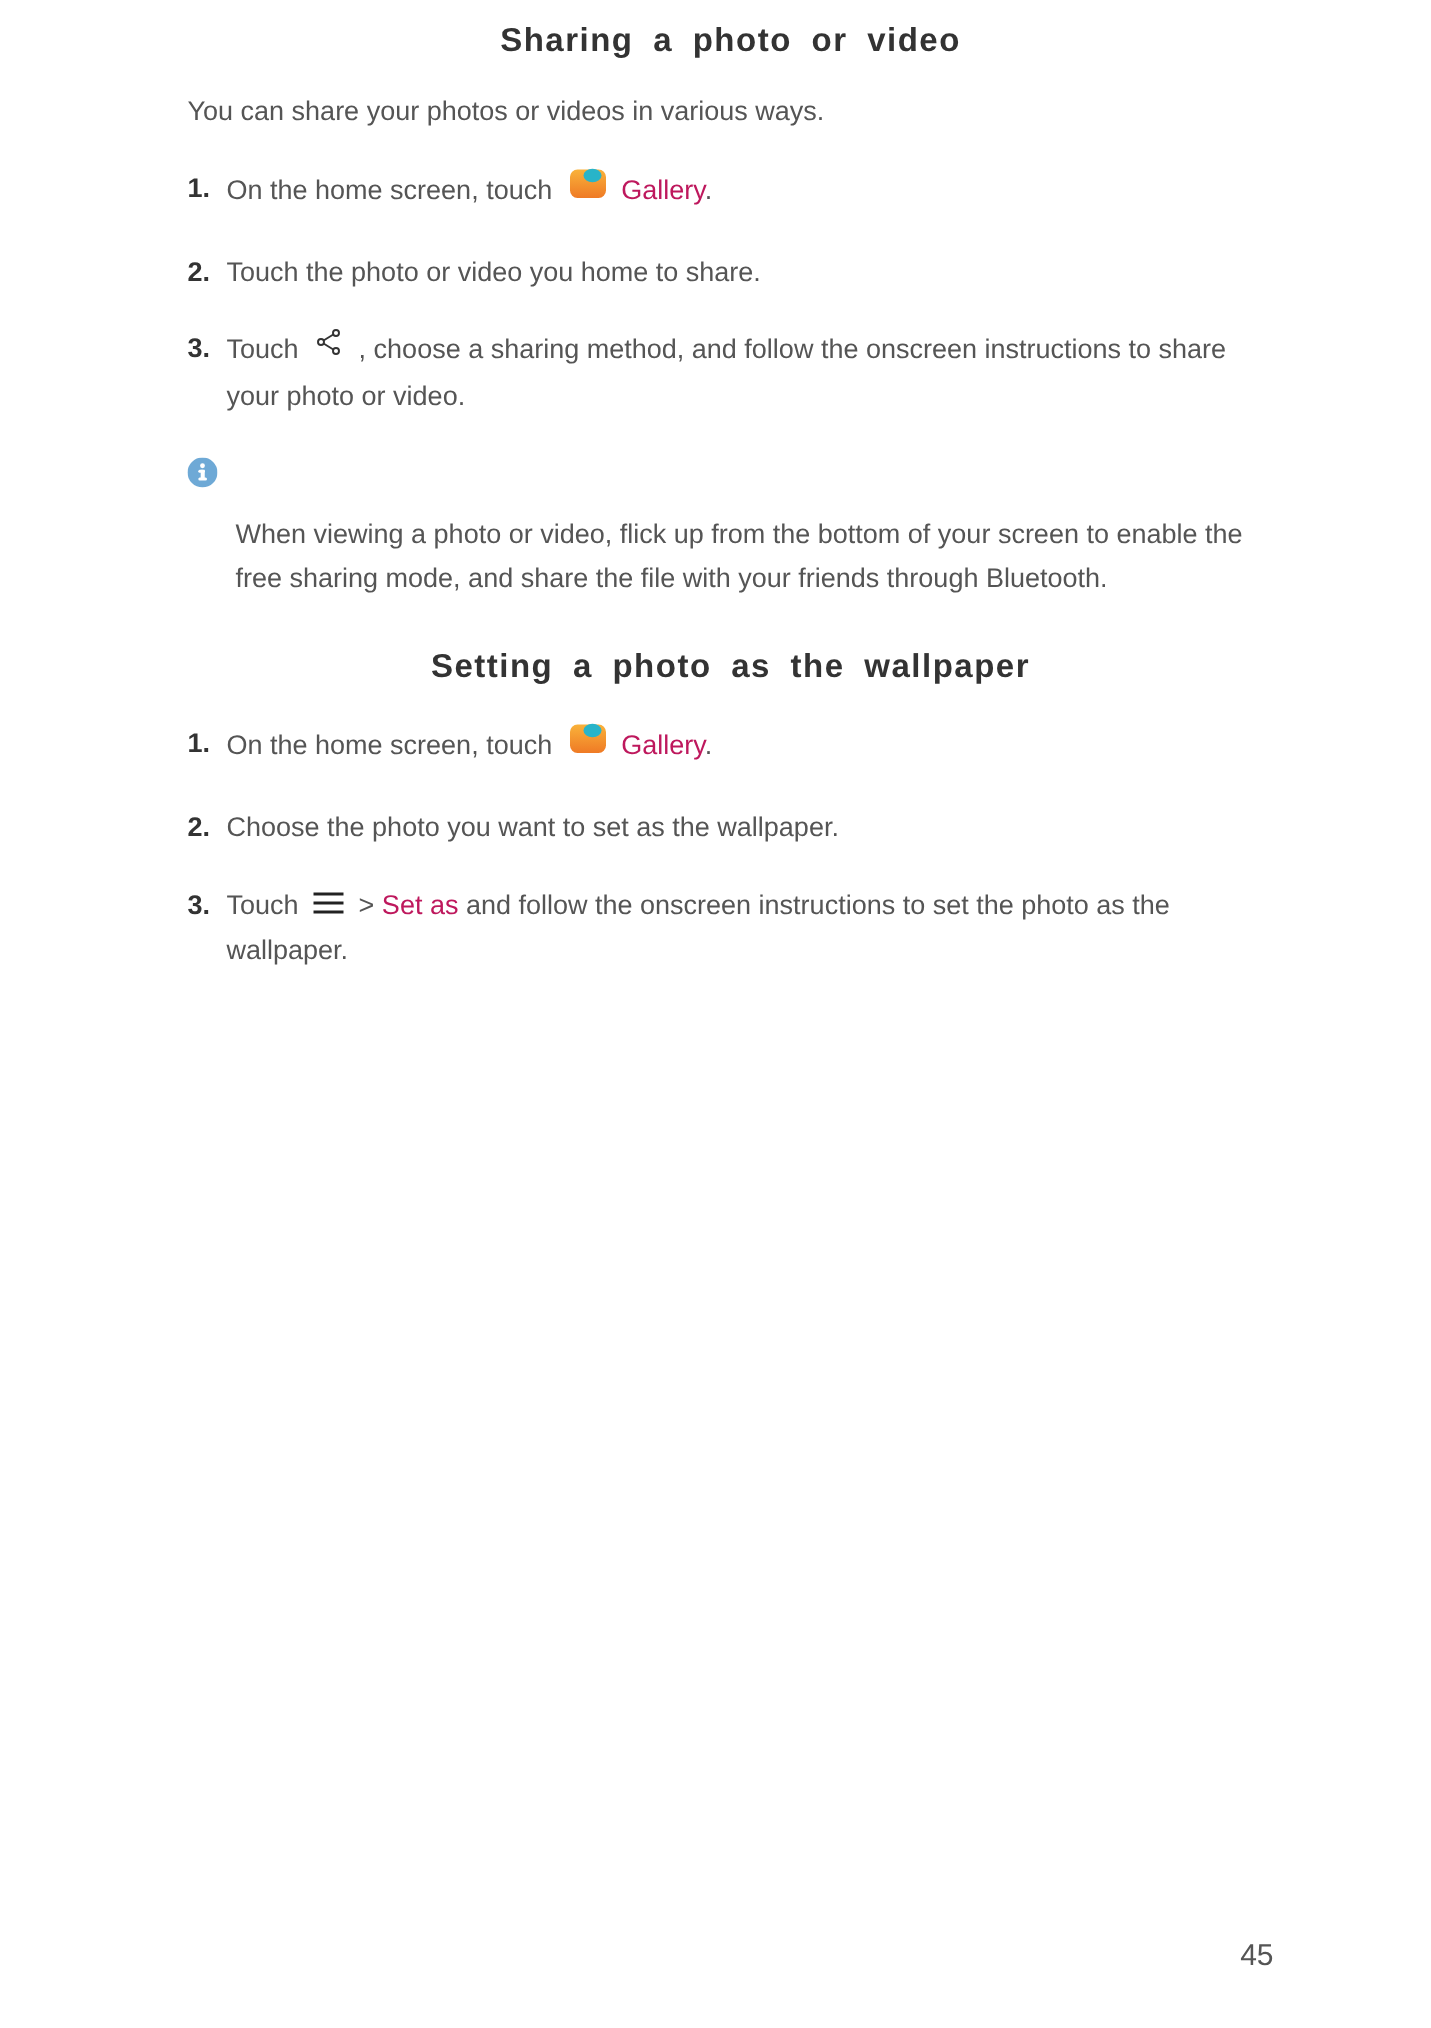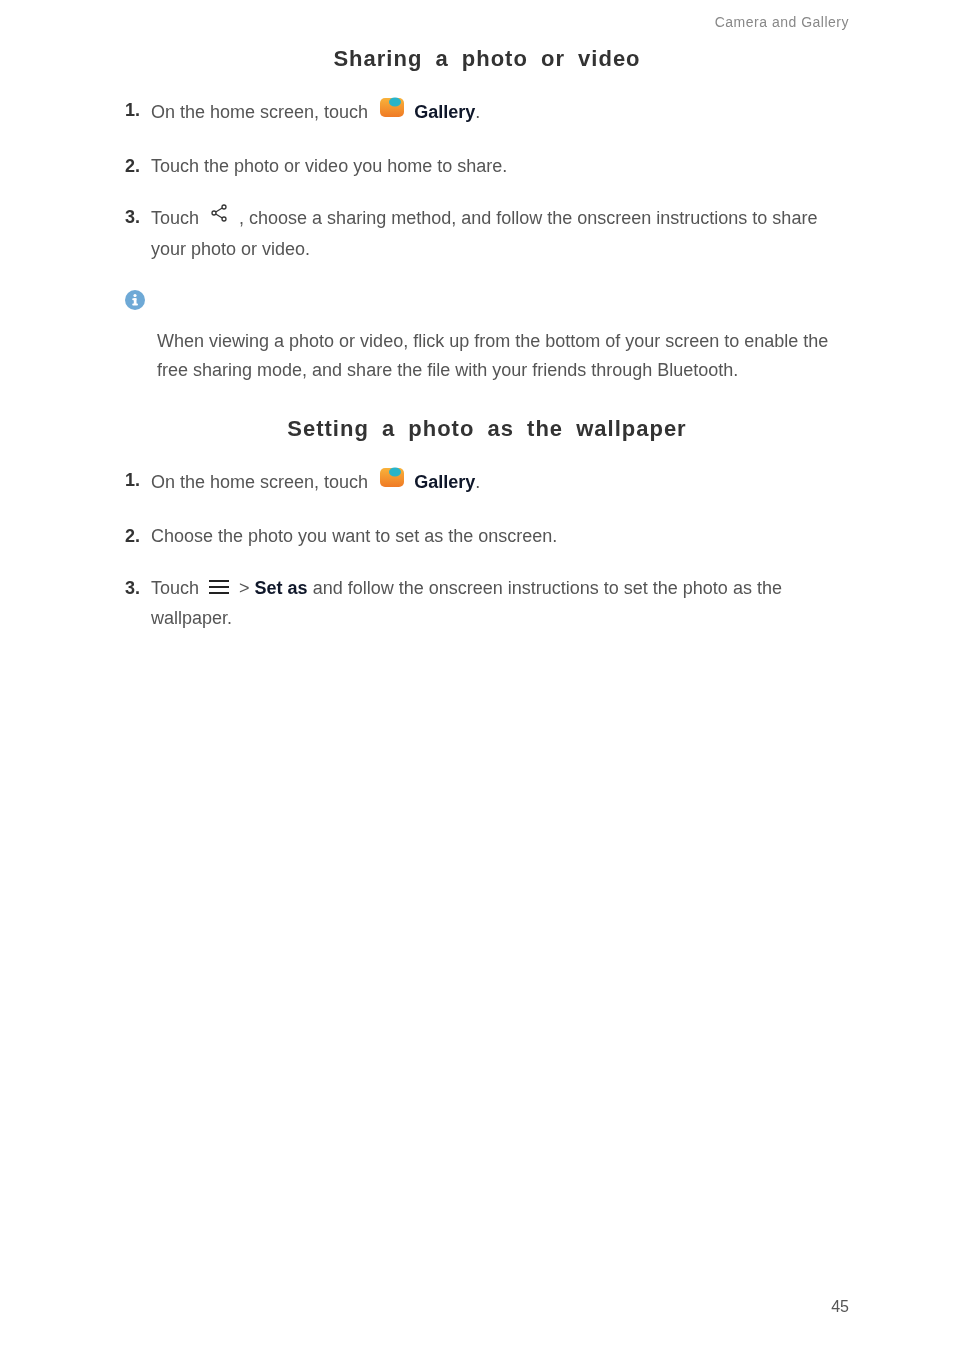--- a/index.html
+++ b/index.html
@@ -112,7 +112,6 @@
 
 <div class="page">
 
-  <div class="header-cat">Camera and Gallery</div>
 
   <div class="h2">Sharing a photo or video</div>
 

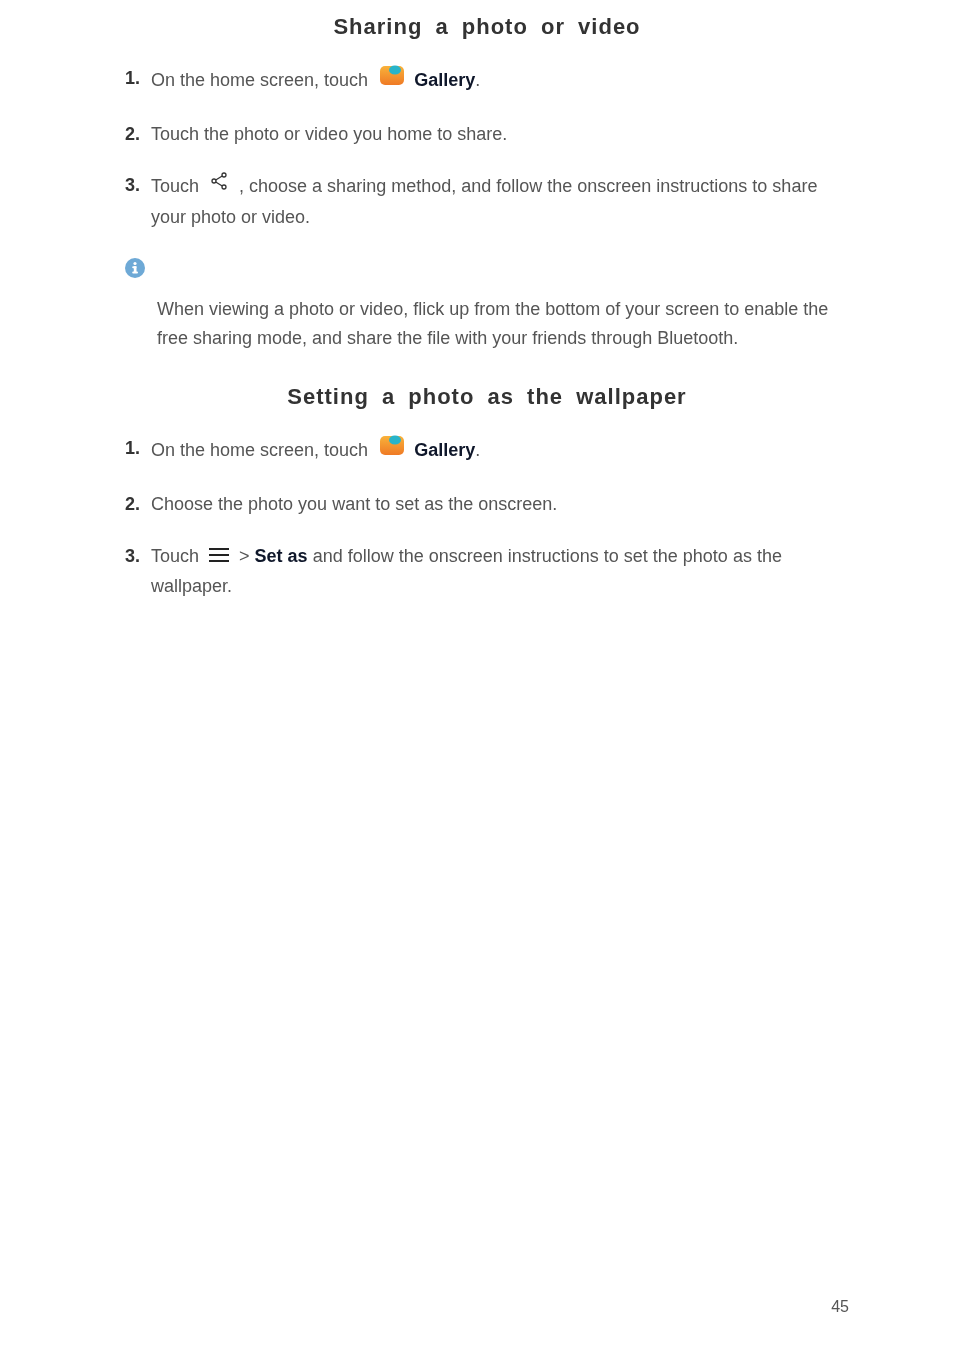--- a/index.html
+++ b/index.html
@@ -114,6 +114,7 @@
 
 
   <div class="h2">Sharing a photo or video</div>
+  <p class="intro">You can share your photos or videos in various ways.</p>
 
   <ol class="step-list">
 

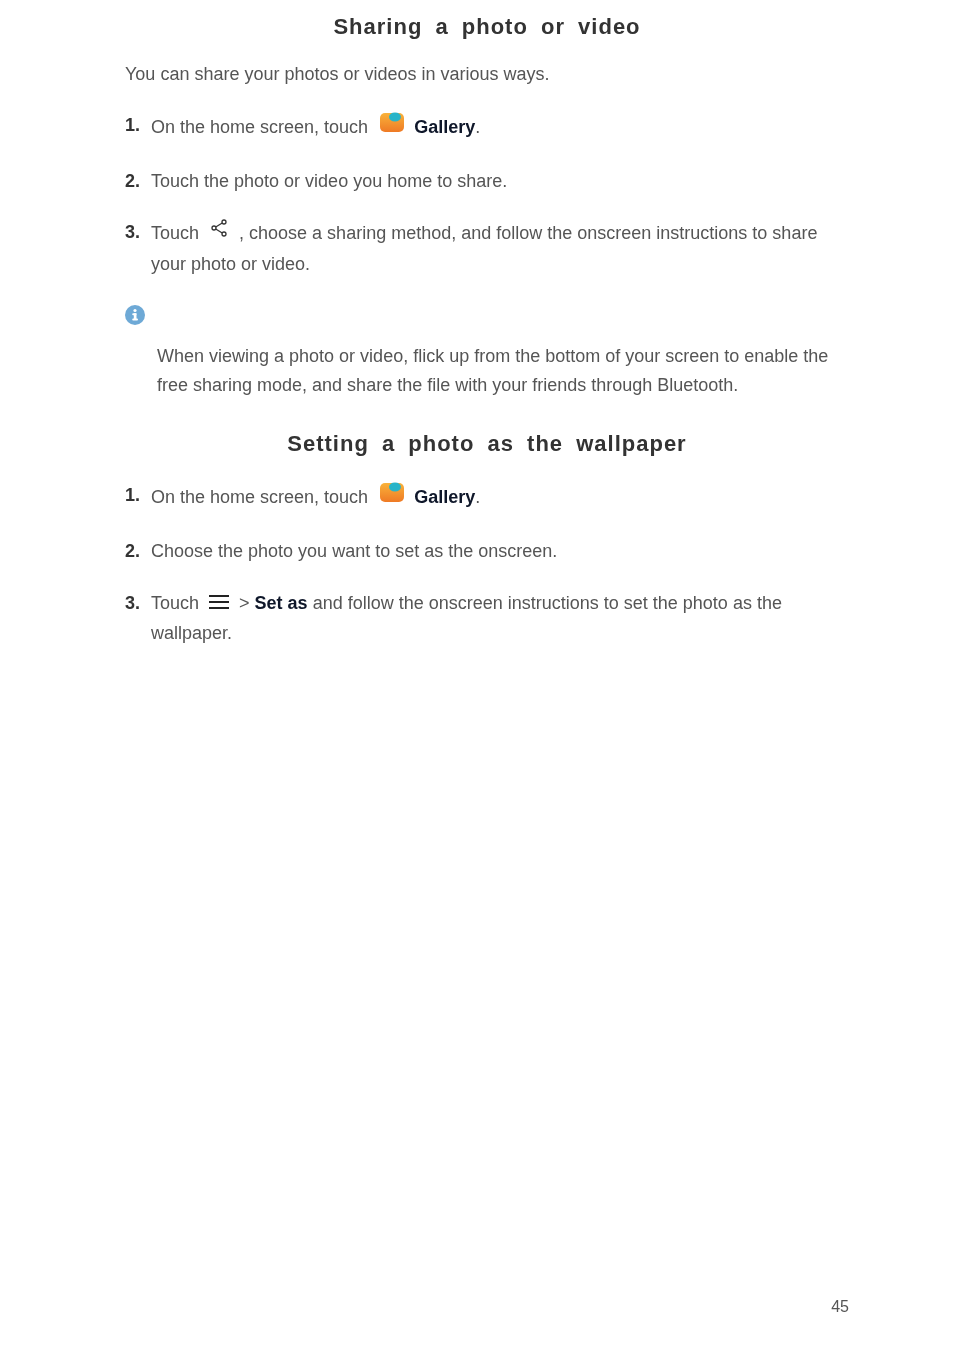--- a/index.html
+++ b/index.html
@@ -78,8 +78,8 @@
   }
   .menu-icon { top: 1px; }
   .bold-inline {
-    font-weight: 700;
-    color: #0f172a;
+    font-weight: 400;
+    color: #be185d;
   }
   .info-block {
     display: flex;

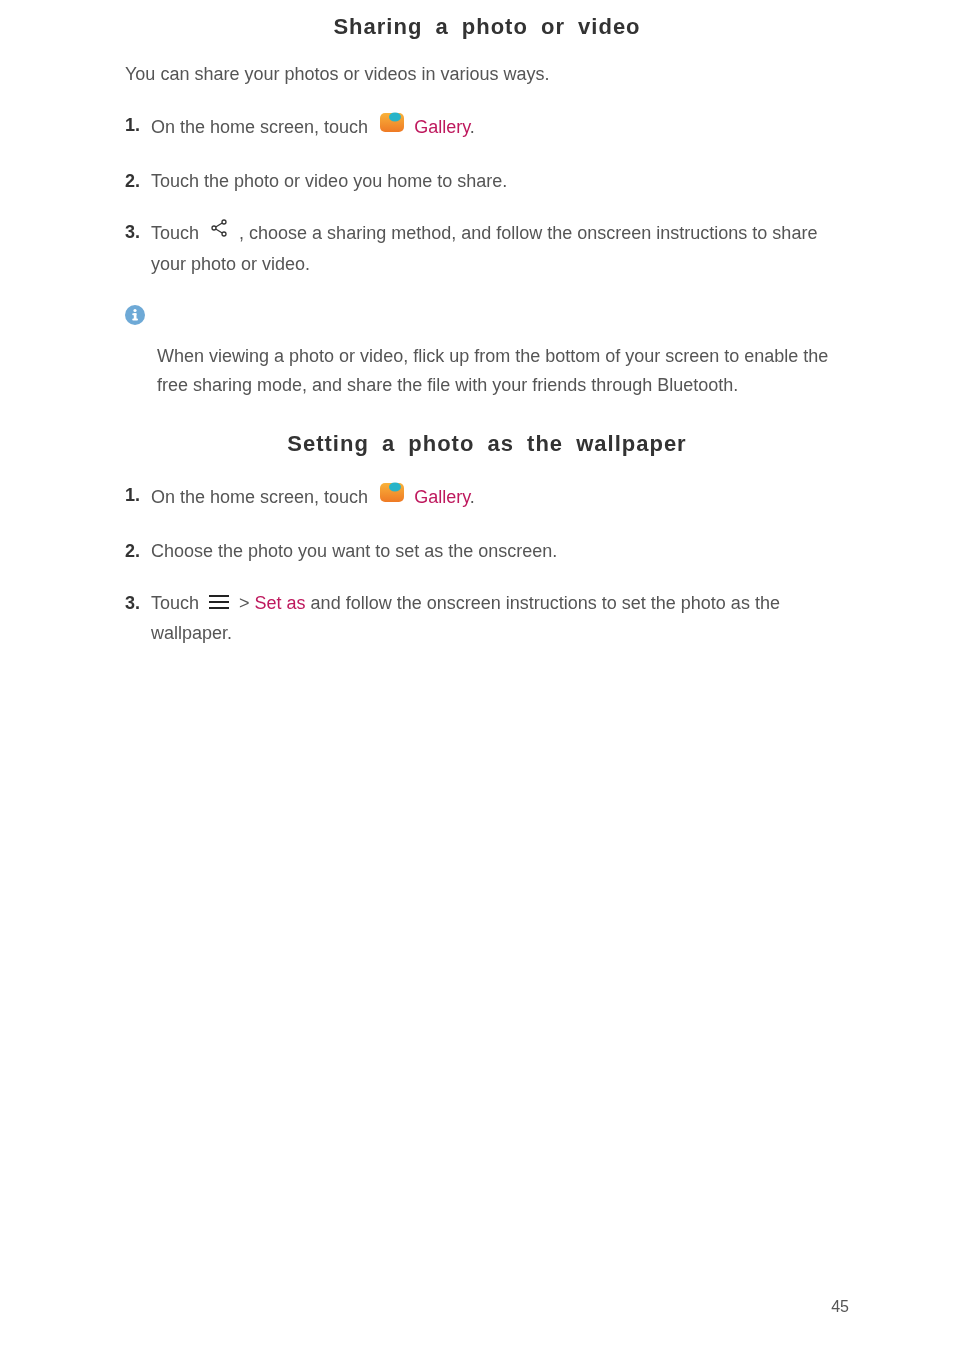--- a/index.html
+++ b/index.html
@@ -201,7 +201,7 @@
 
     <li class="step">
       <span class="num">2.</span>
-      <span class="body">Choose the photo you want to set as the onscreen.</span>
+      <span class="body">Choose the photo you want to set as the wallpaper.</span>
     </li>
 
     <li class="step">

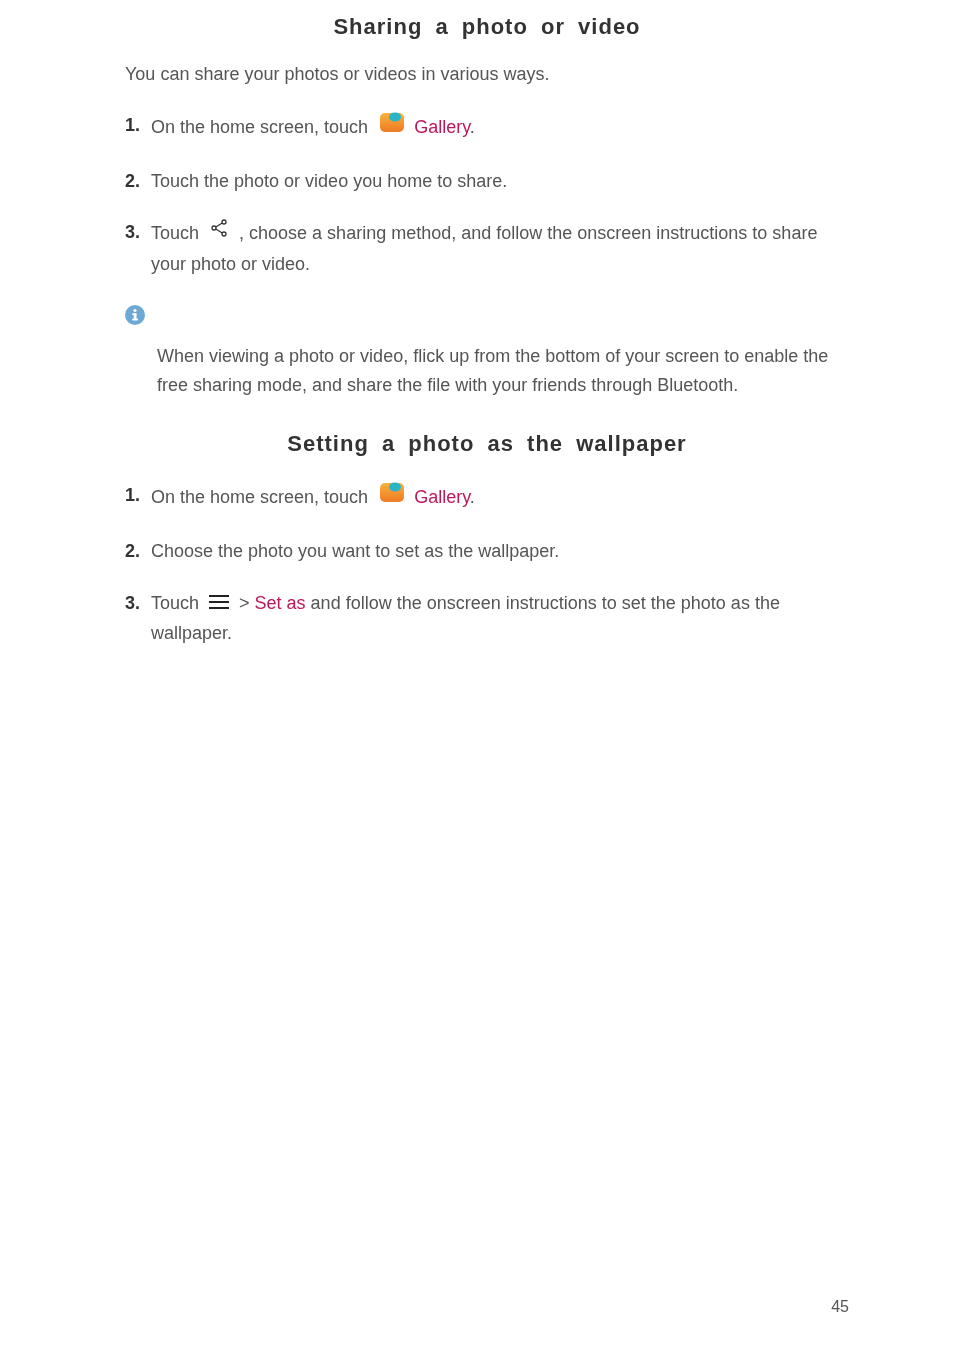--- a/index.html
+++ b/index.html
@@ -103,7 +103,7 @@
     position: absolute;
     bottom: 36px;
     right: 105px;
-    font-size: 16px;
+    font-size: 20px;
     color: #555;
   }
 </style>

